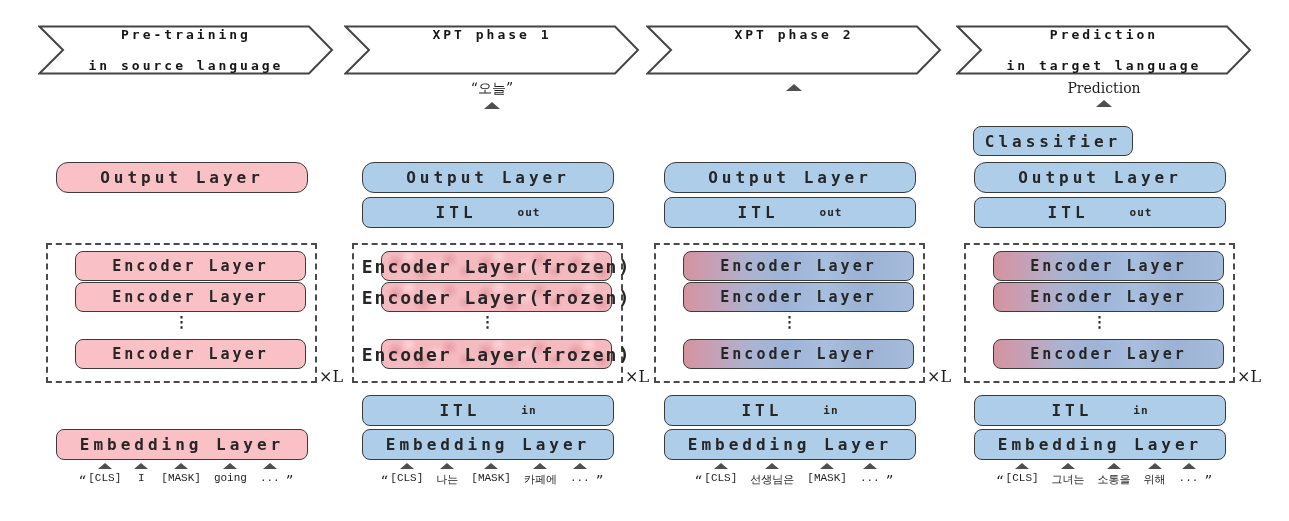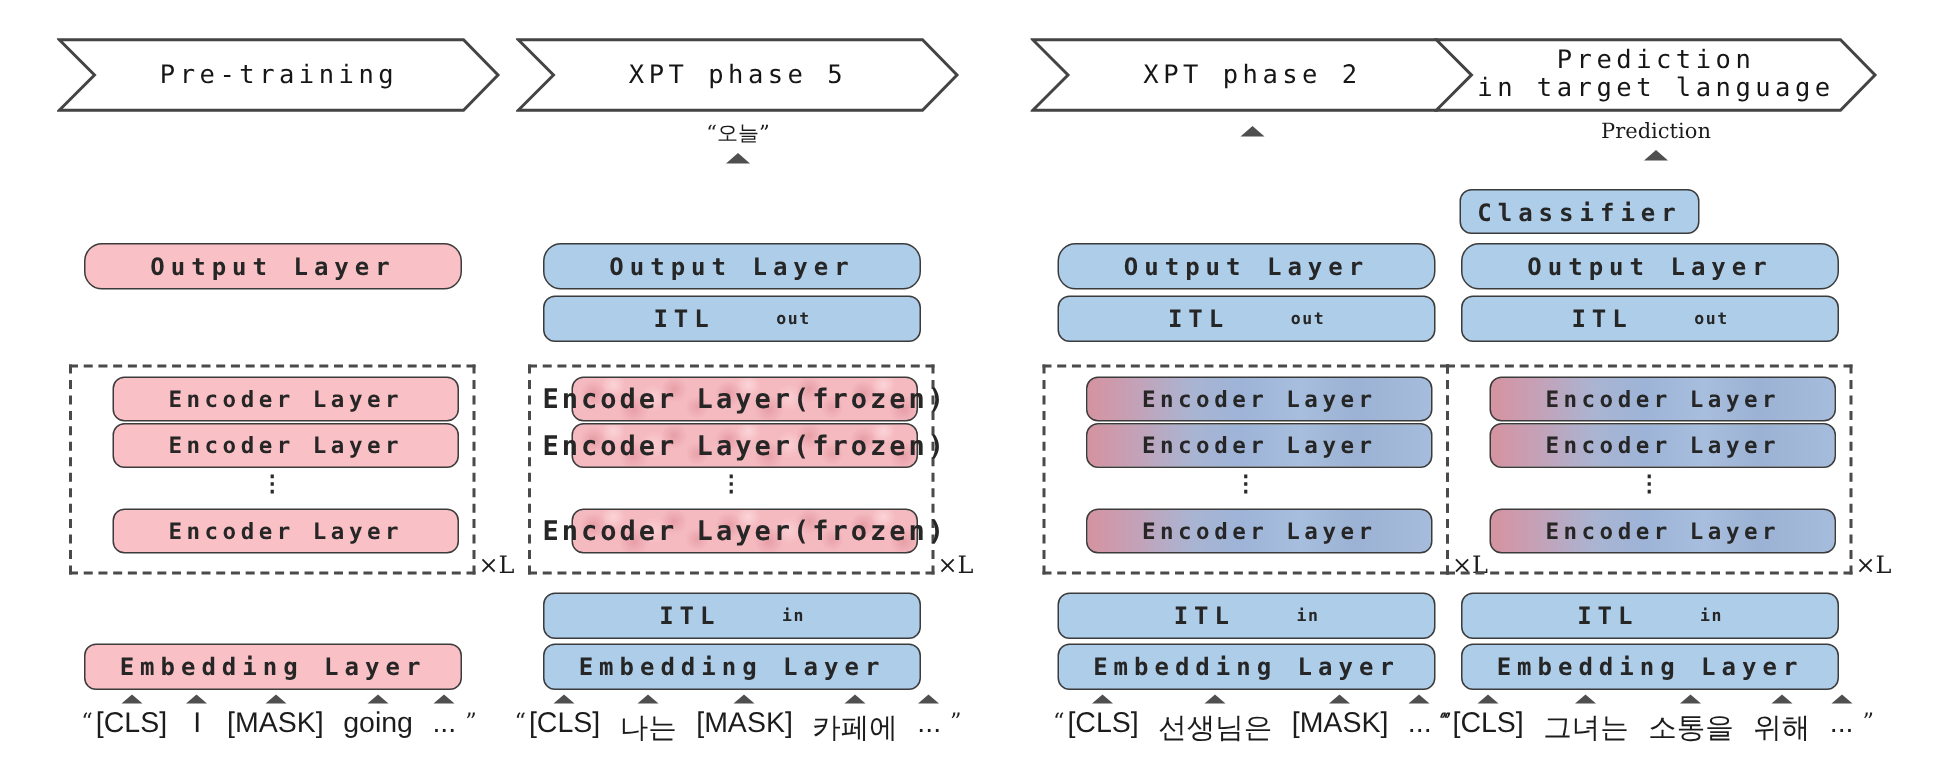--- a/index.html
+++ b/index.html
@@ -12,7 +12,7 @@
   .banner{position:absolute;top:25px;left:0;width:296px;height:50px;}
   .banner svg{position:absolute;inset:0;display:block;}
   .banner-text{position:absolute;inset:0;display:flex;flex-direction:column;align-items:center;
-               justify-content:center;font-weight:normal;font-size:17px;letter-spacing:3px;
+               justify-content:space-between;font-weight:bold;font-size:13px;letter-spacing:3px;
                line-height:19px;color:#161616;white-space:nowrap;}
 
   

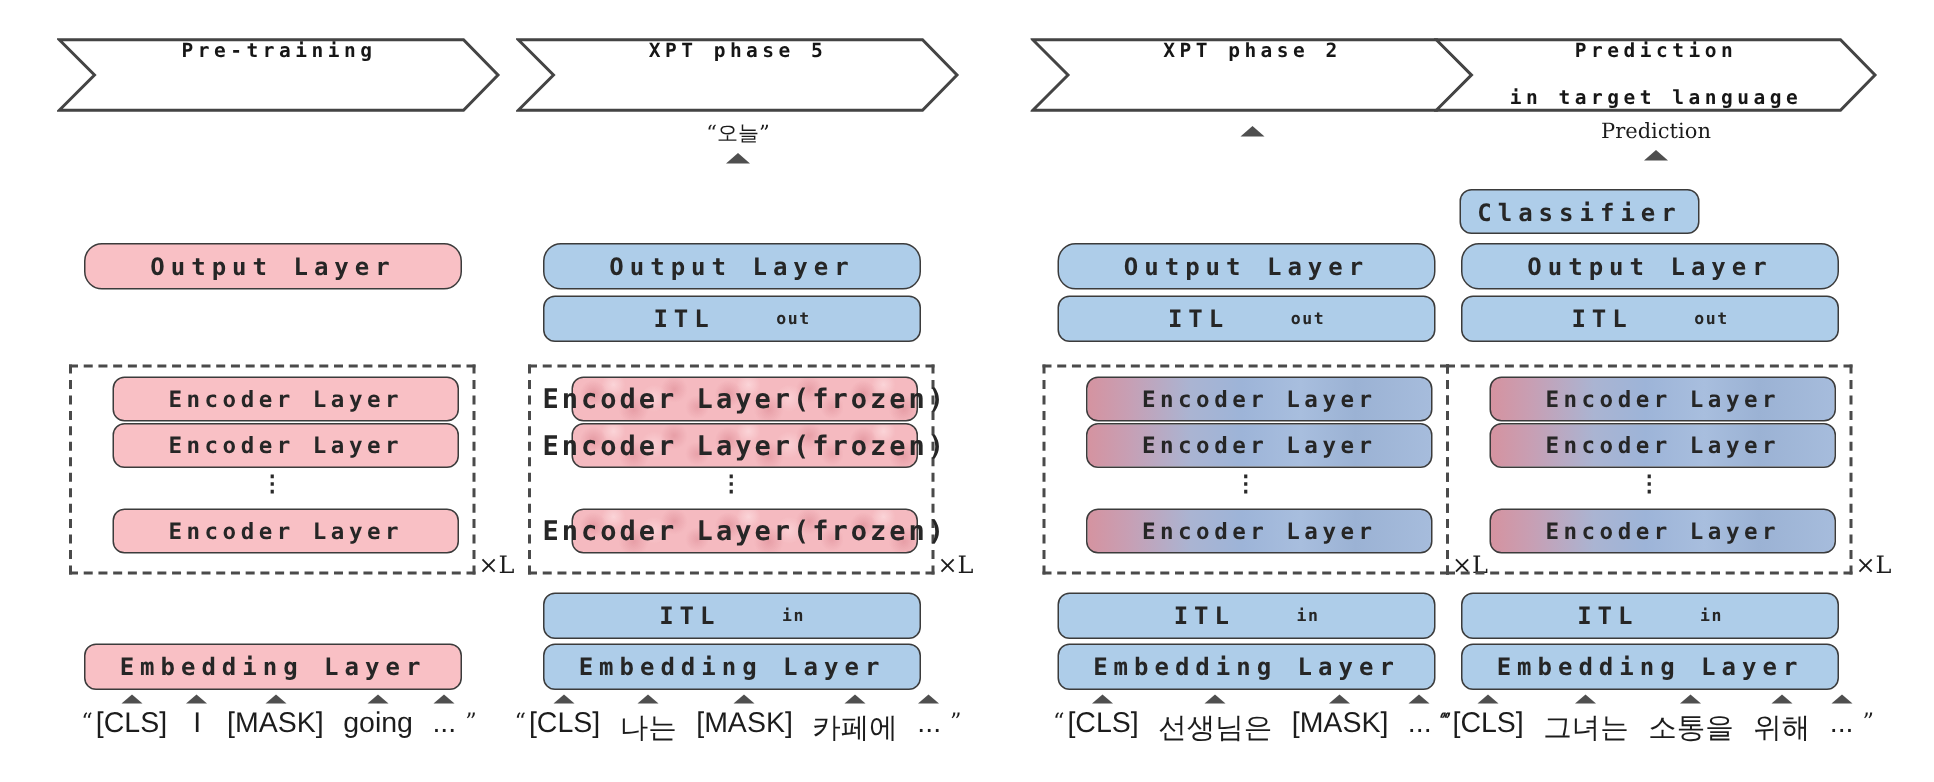--- a/index.html
+++ b/index.html
@@ -123,7 +123,7 @@
         <polygon points="1.5,1.5 271,1.5 294,25 271,48.5 1.5,48.5 25,25" fill="#ffffff" stroke="#444444" stroke-width="2"></polygon>
       </svg>
       <div class="banner-text">
-        <span>XPT phase 5</span>
+        <span>XPT phase 1</span>
       </div>
     </div>
     <div class="word-wrap">

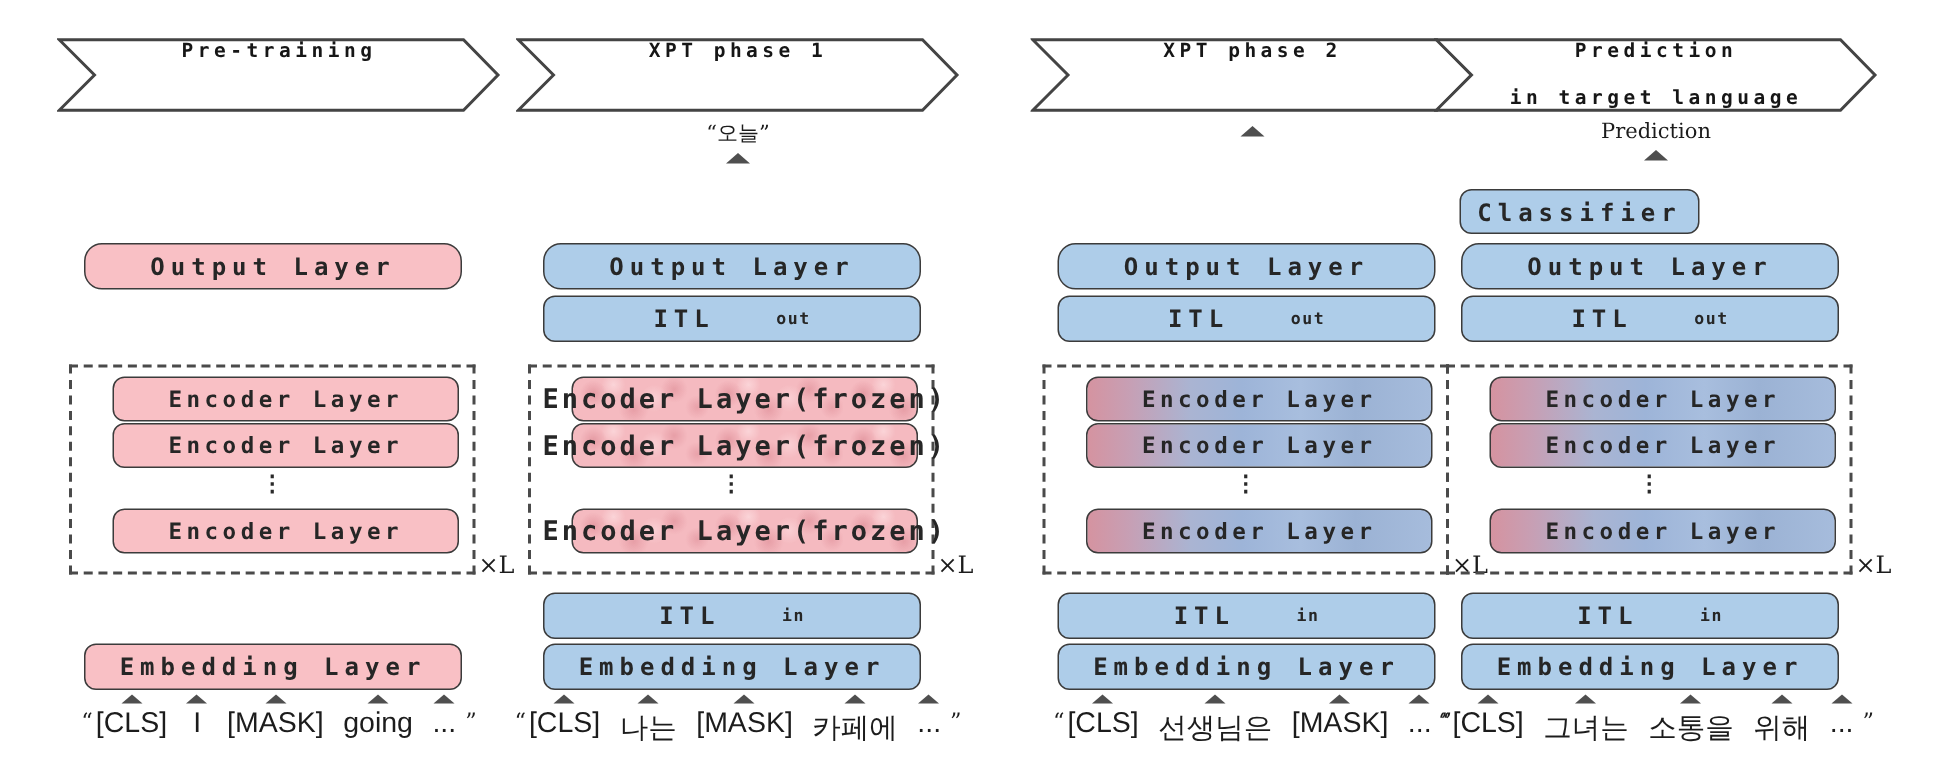--- a/index.html
+++ b/index.html
@@ -6,7 +6,7 @@
   .stage{position:relative;width:1289px;height:521px;background:#ffffff;overflow:hidden;
          font-family:"DejaVu Sans Mono",monospace;}
   .col{position:absolute;top:0;height:521px;width:296px;}
-  .col1{left:38px}.col2{left:344px}.col3{left:687px}.col4{left:956px}
+  .col1{left:38px}.col2{left:344px}.col3{left:646px}.col4{left:956px}
 
   
   .banner{position:absolute;top:25px;left:0;width:296px;height:50px;}

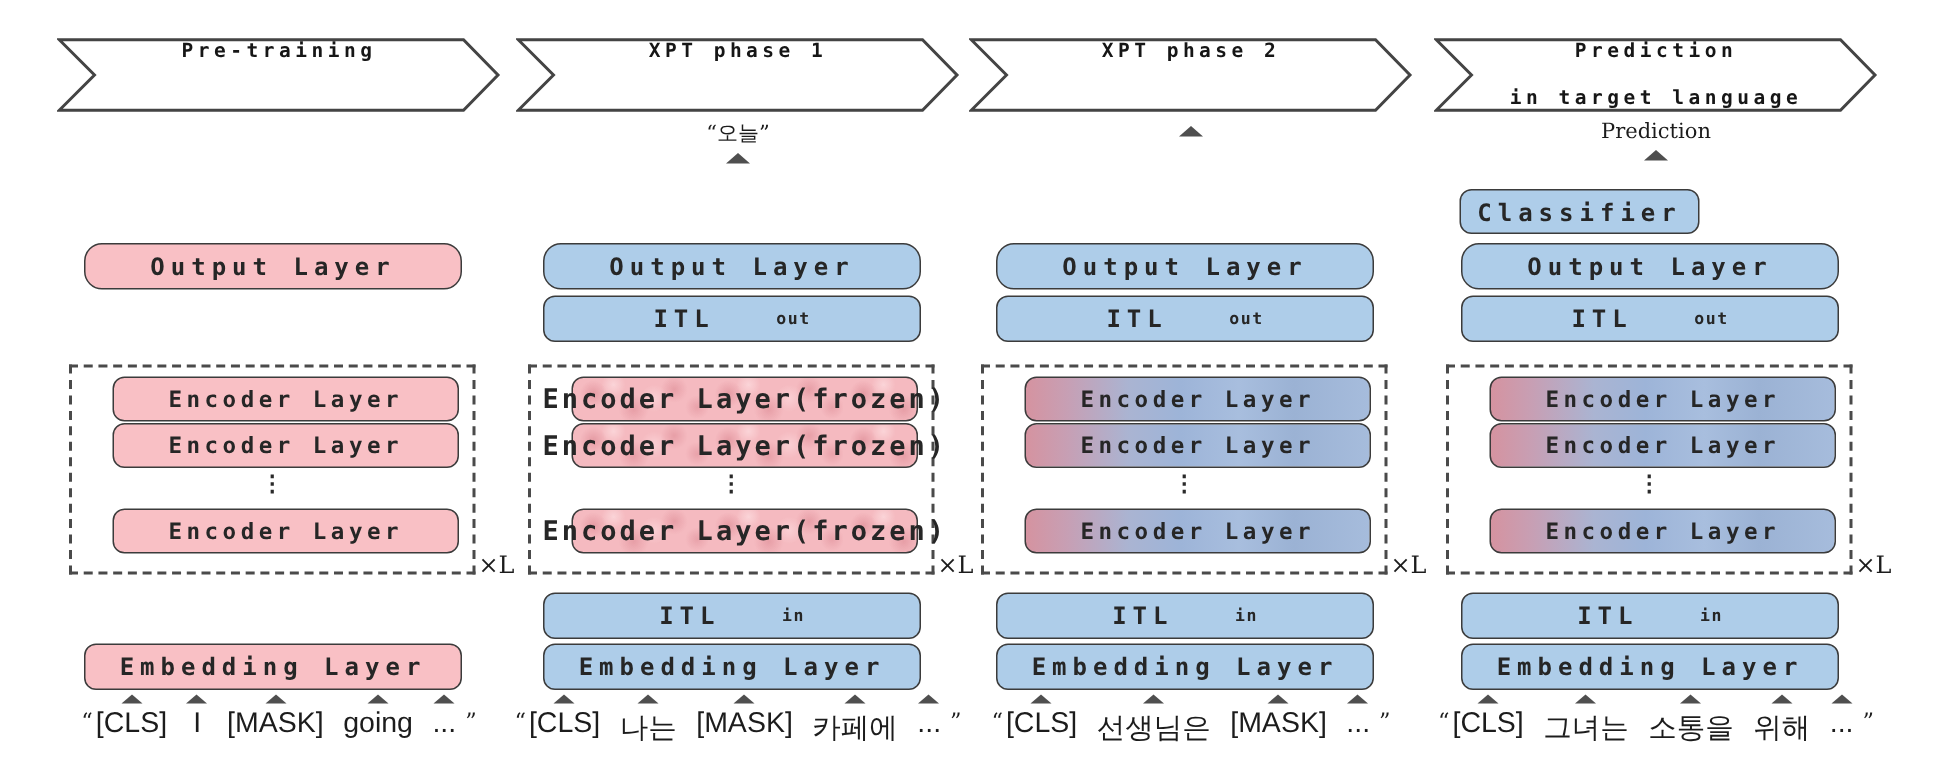--- a/index.html
+++ b/index.html
@@ -80,6 +80,7 @@
       </svg>
       <div class="banner-text">
         <span>Pre-training</span>
+        <span>in source language</span>
       </div>
     </div>
     <div class="box pink out">Output Layer</div>

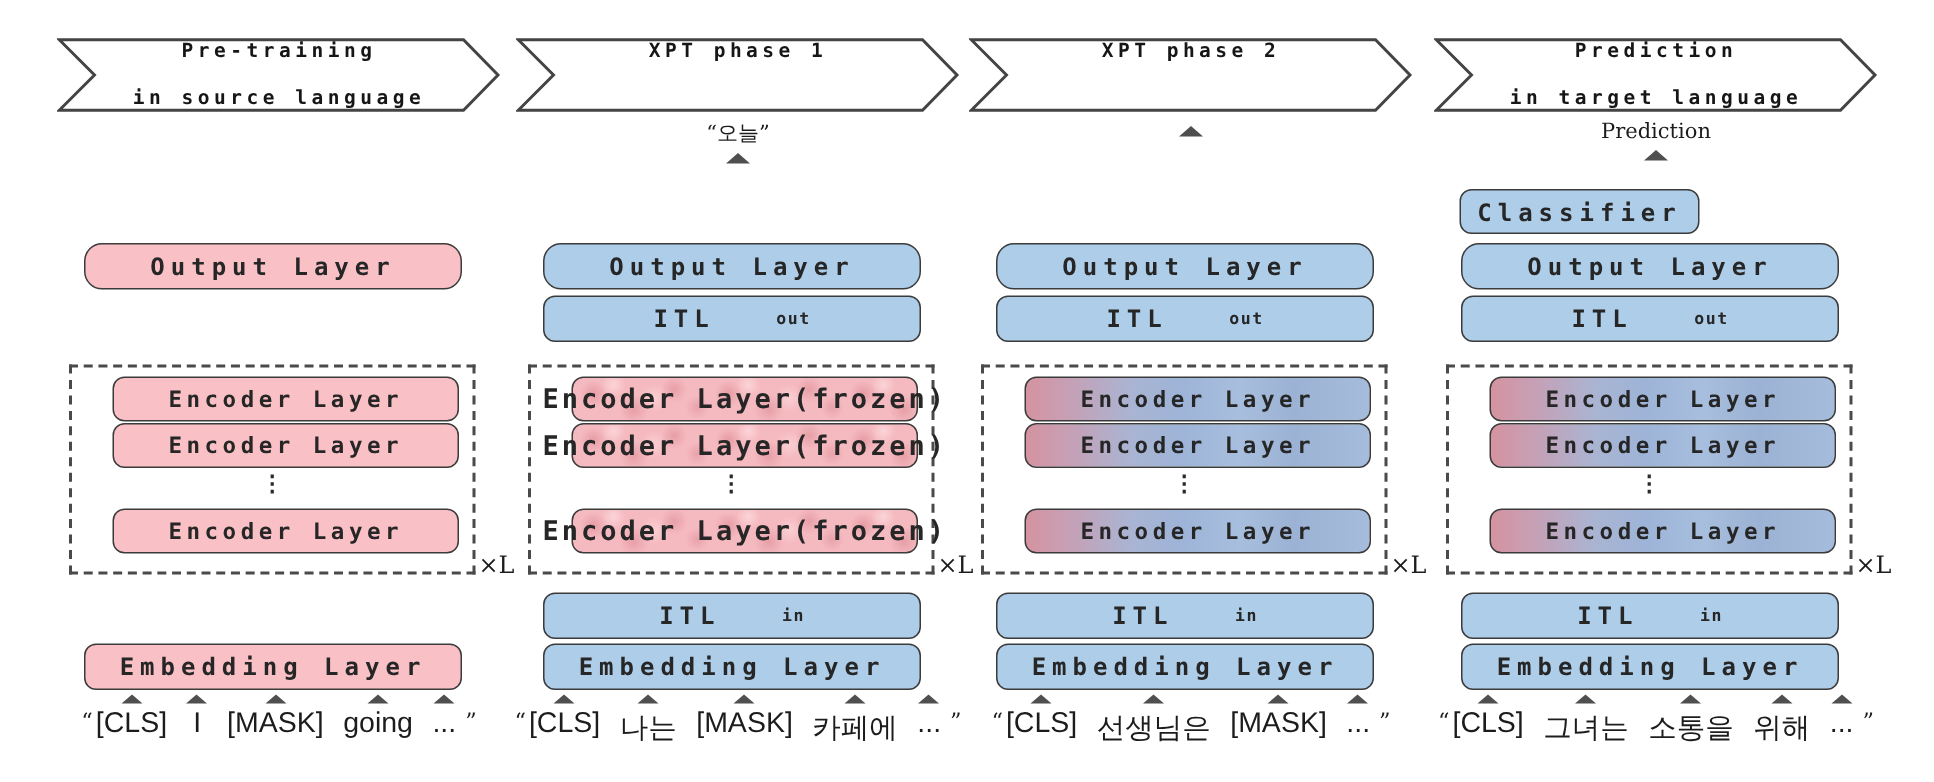--- a/index.html
+++ b/index.html
@@ -63,7 +63,7 @@
   .tokens{position:absolute;top:463px;left:-14px;right:-14px;display:flex;
           justify-content:center;align-items:flex-start;gap:13px;}
   .tok{display:flex;flex-direction:column;align-items:center;gap:3px;}
-  .tok-t{font-family:Liberation Sans, sans-serif;font-size:19px;color:#1c1c1c;white-space:nowrap;}
+  .tok-t{font-family:Liberation Mono, monospace;font-size:11px;color:#1c1c1c;white-space:nowrap;}
   .q{font-family:"DejaVu Serif",serif;font-size:15px;color:#1c1c1c;margin-top:9px;}
   .qo{margin-right:-11px;}
   .qc{margin-left:-7px;}

